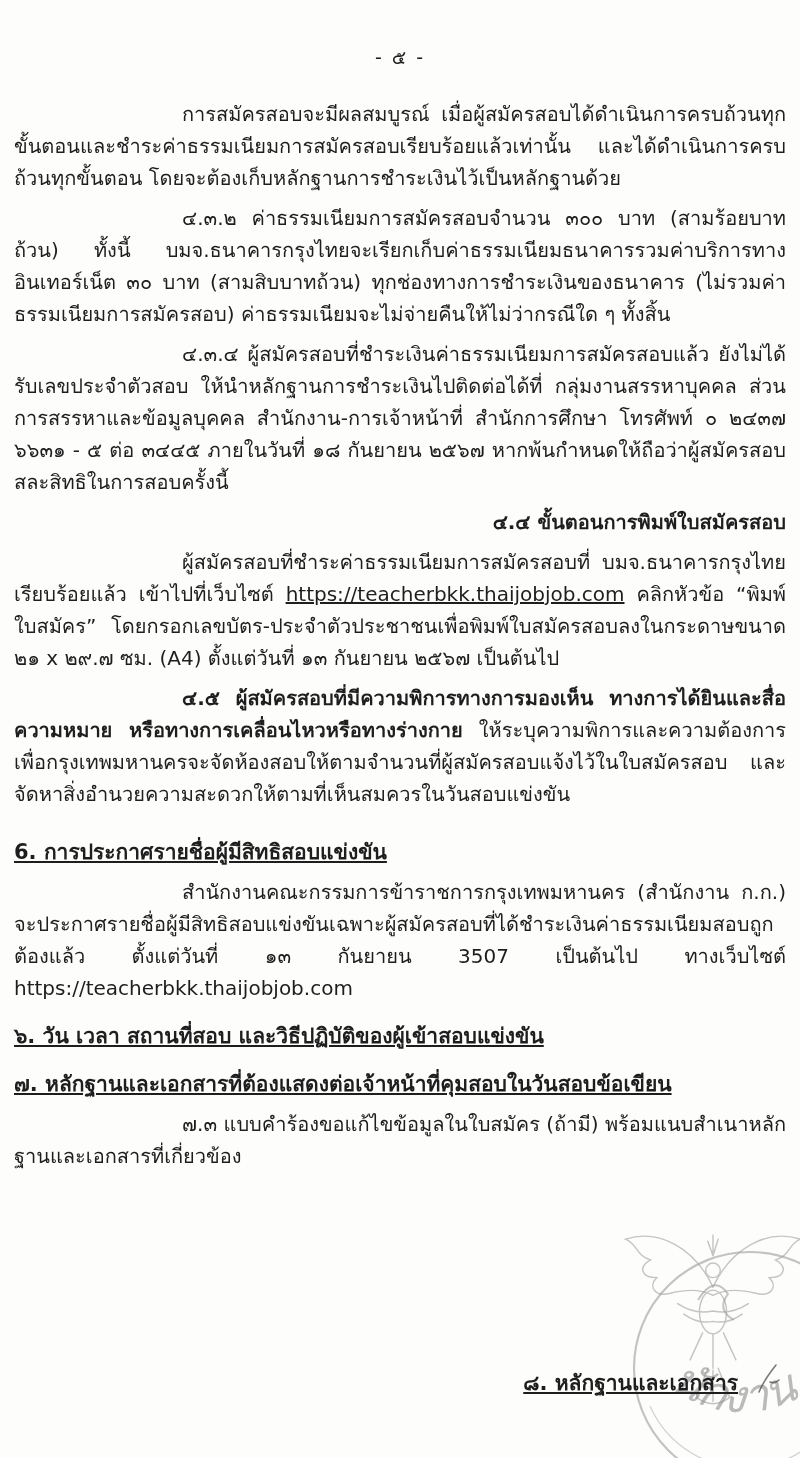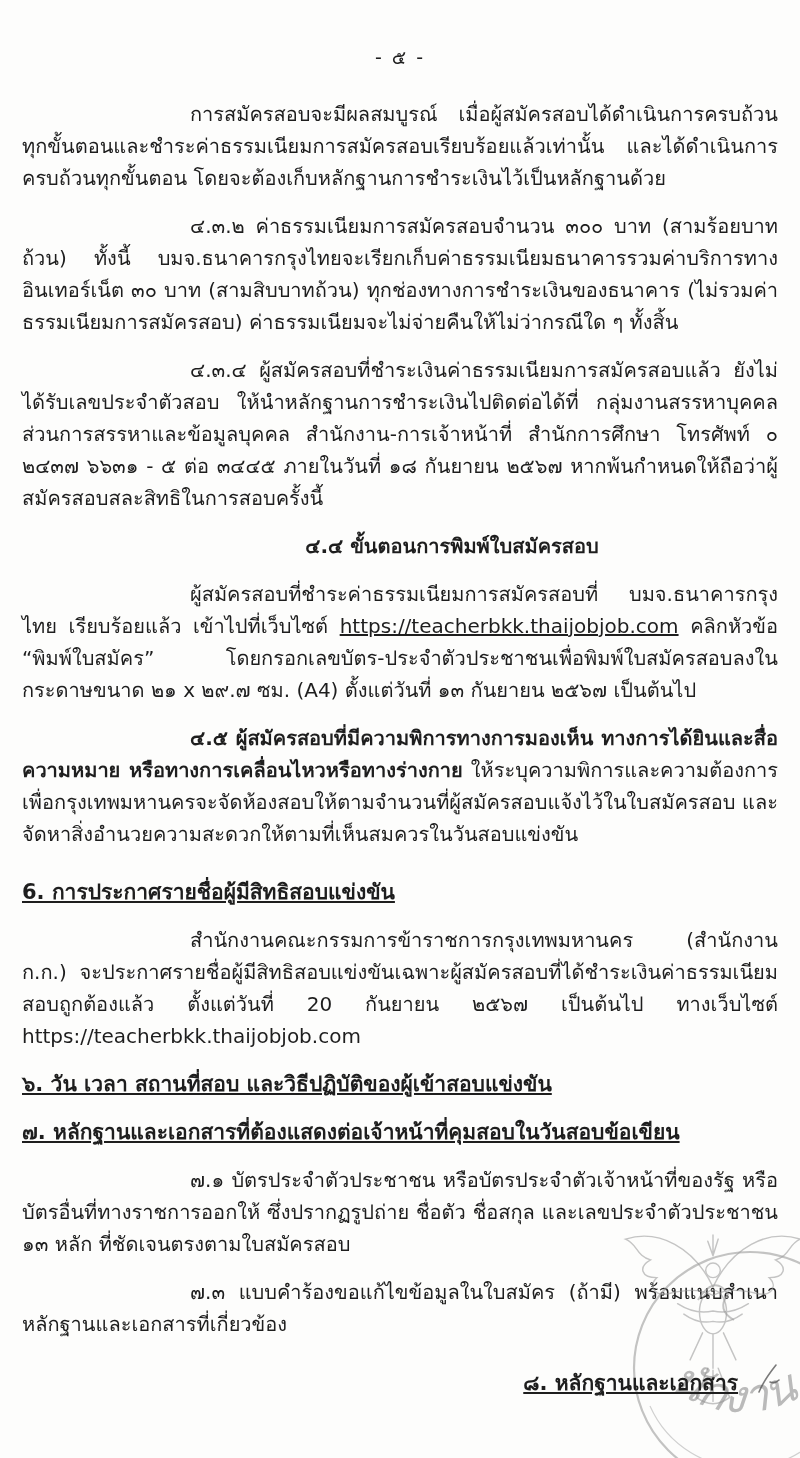--- a/index.html
+++ b/index.html
@@ -26,7 +26,7 @@
     letter-spacing:2px;
   }
   p{
-    margin:16px;
+    margin:8px;
     font-size:20px;
     line-height:32px;
     text-align:justify;

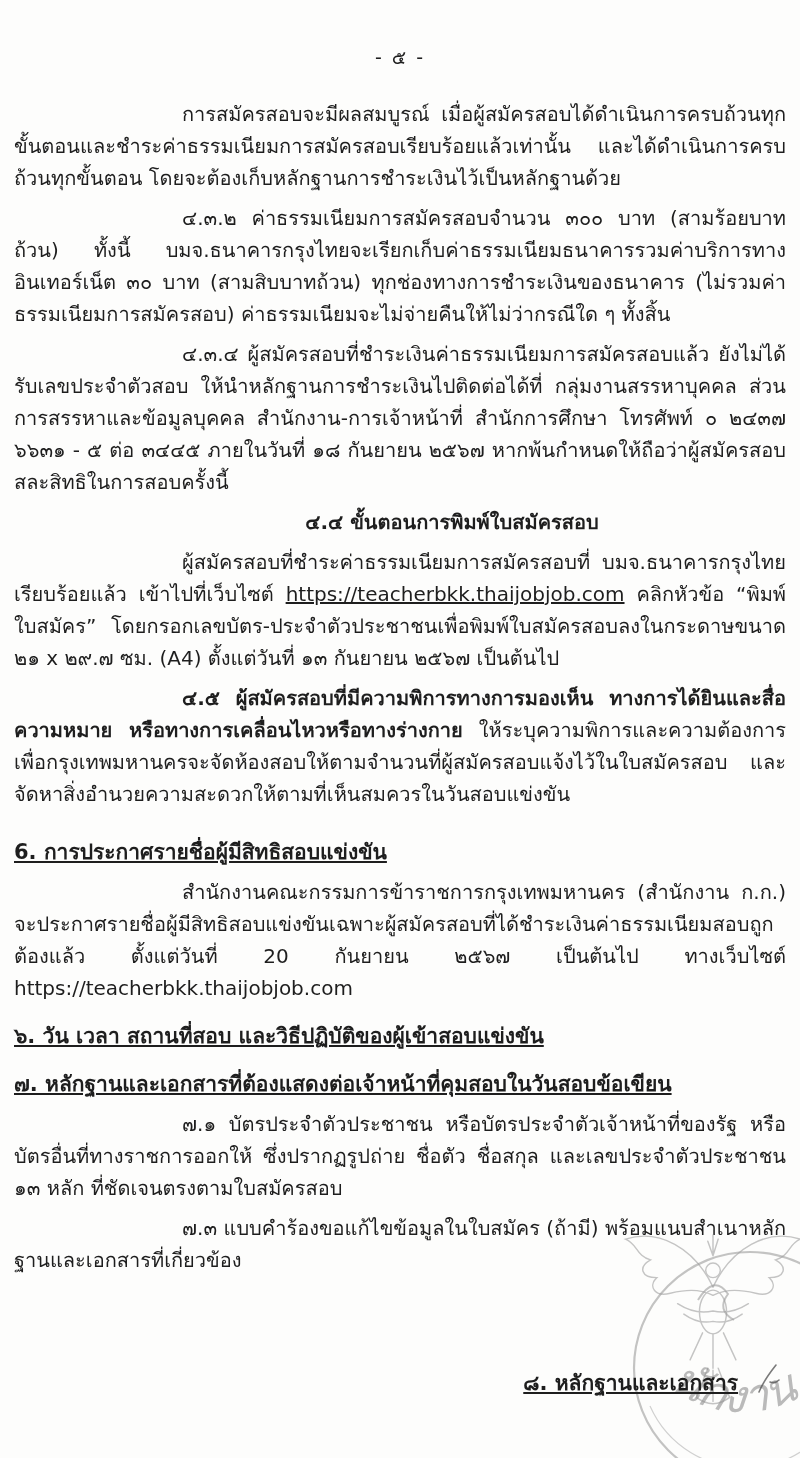--- a/index.html
+++ b/index.html
@@ -38,7 +38,7 @@
   .sub-heading{
     font-weight:bold;
     padding-left:104px;
-    text-align:center;
+    text-align:right;
   }
   .section-heading{
     font-weight:bold;

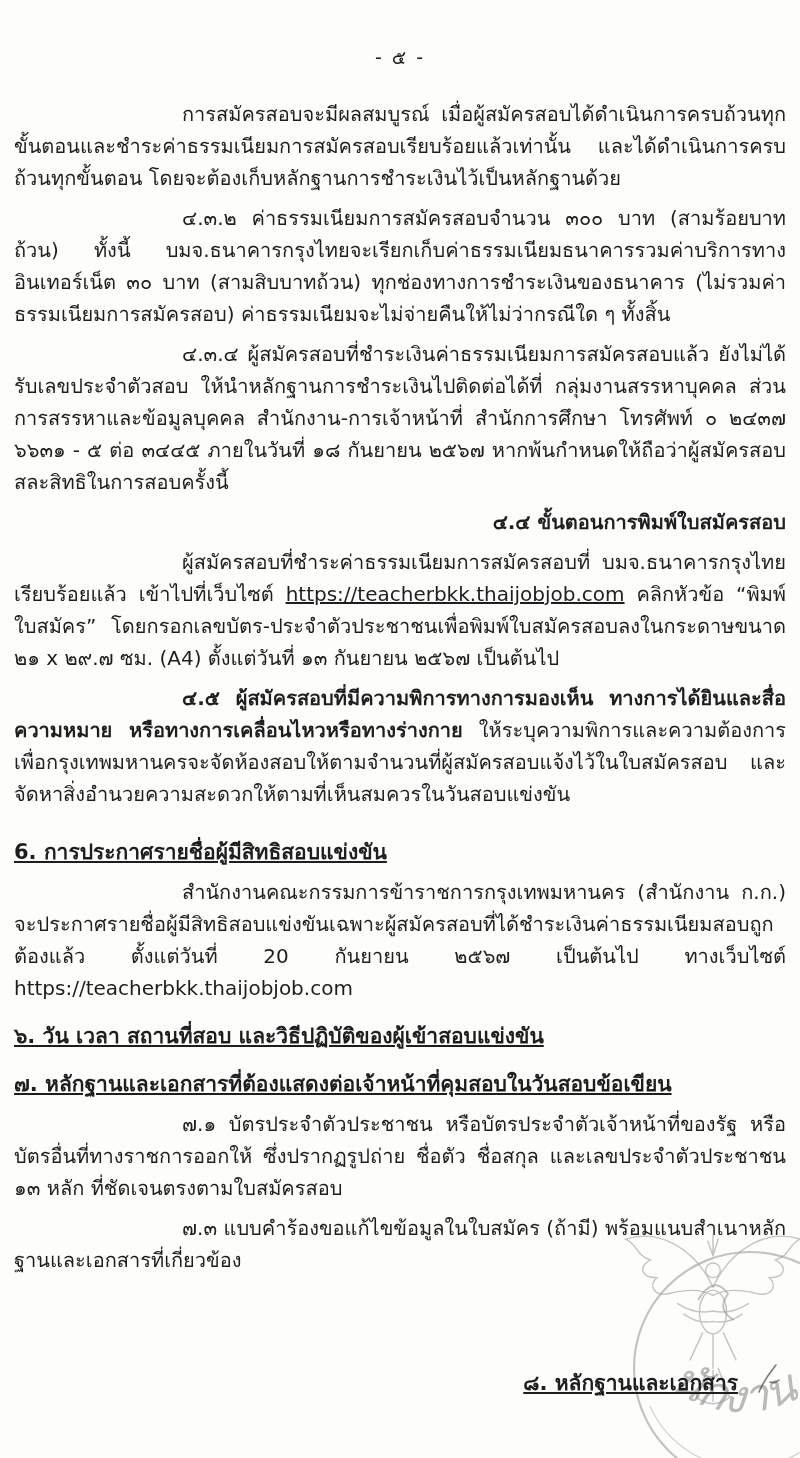--- a/index.html
+++ b/index.html
@@ -127,7 +127,7 @@
     <p class="indent"><span class="b">๔.๕ ผู้สมัครสอบที่มีความพิการทางการมองเห็น ทางการได้ยินและสื่อความหมาย หรือทางการเคลื่อนไหวหรือทางร่างกาย</span><span> ให้ระบุความพิการและความต้องการเพื่อกรุงเทพมหานครจะจัดห้องสอบให้ตามจำนวนที่ผู้สมัครสอบแจ้งไว้ในใบสมัครสอบ และจัดหาสิ่งอำนวยความสะดวกให้ตามที่เห็นสมควรในวันสอบแข่งขัน</span></p>
 
     <p class="section-heading">6.  การประกาศรายชื่อผู้มีสิทธิสอบแข่งขัน</p>
-    <p class="indent">สำนักงานคณะกรรมการข้าราชการกรุงเทพมหานคร (สำนักงาน ก.ก.) จะประกาศรายชื่อผู้มีสิทธิสอบแข่งขันเฉพาะผู้สมัครสอบที่ได้ชำระเงินค่าธรรมเนียมสอบถูกต้องแล้ว ตั้งแต่วันที่ 20 กันยายน ๒๕๖๗ เป็นต้นไป ทางเว็บไซต์ https://teacherbkk.thaijobjob.com</p>
+    <p class="indent">สำนักงานคณะกรรมการข้าราชการกรุงเทพมหานคร (สำนักงาน ก.ก.) จะประกาศรายชื่อผู้มีสิทธิสอบแข่งขันเฉพาะผู้สมัครสอบที่ได้ชำระเงินค่าธรรมเนียมสอบถูกต้องแล้ว ตั้งแต่วันที่ ๑๓ กันยายน 3507 เป็นต้นไป ทางเว็บไซต์ https://teacherbkk.thaijobjob.com</p>
 
     <p class="section-heading tight">๖. วัน  เวลา  สถานที่สอบ และวิธีปฏิบัติของผู้เข้าสอบแข่งขัน</p>
 

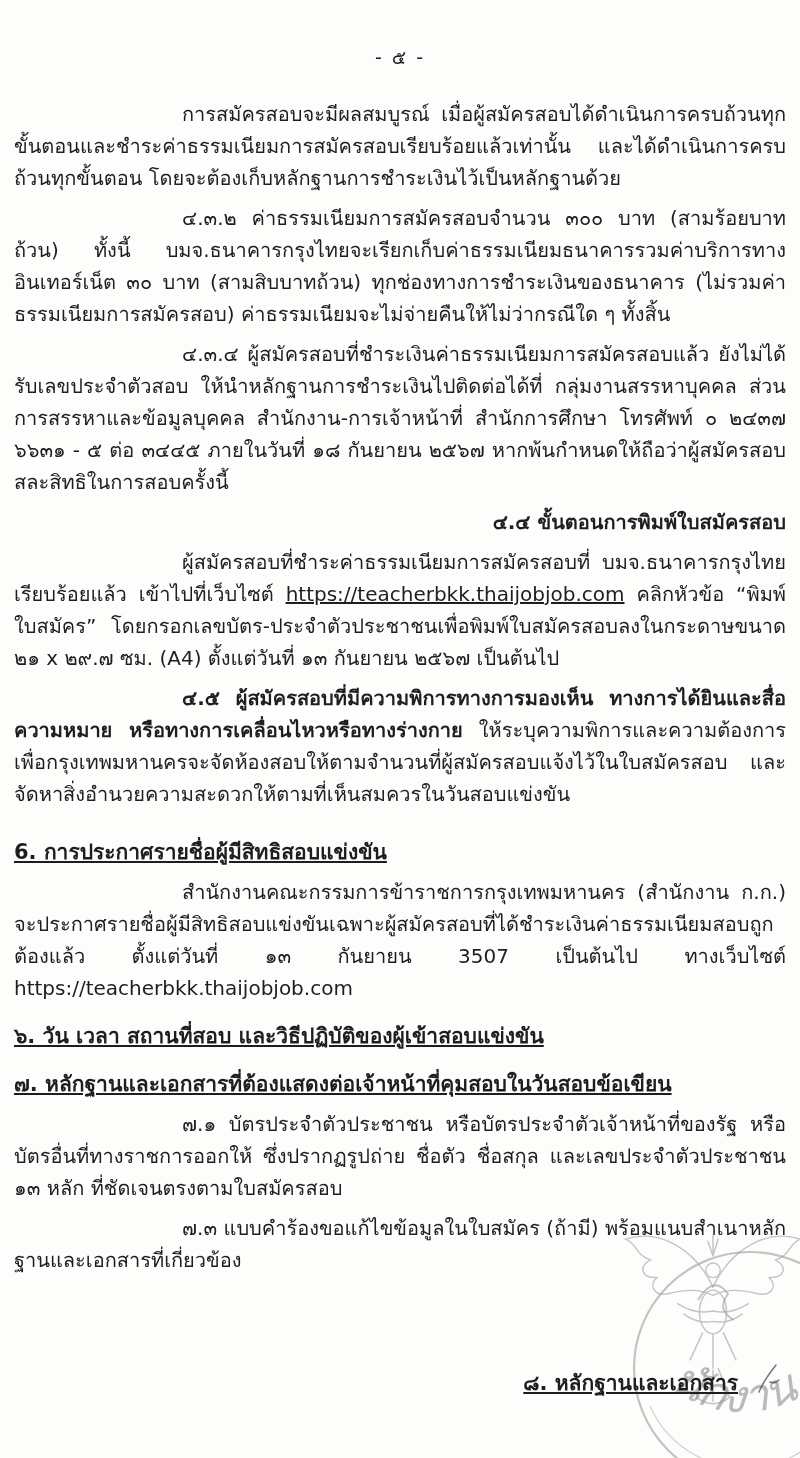--- a/index.html
+++ b/index.html
@@ -132,7 +132,6 @@
     <p class="section-heading tight">๖. วัน  เวลา  สถานที่สอบ และวิธีปฏิบัติของผู้เข้าสอบแข่งขัน</p>
 
     <p class="section-heading tight">๗.  หลักฐานและเอกสารที่ต้องแสดงต่อเจ้าหน้าที่คุมสอบในวันสอบข้อเขียน</p>
-    <p class="indent">๗.๑ บัตรประจำตัวประชาชน หรือบัตรประจำตัวเจ้าหน้าที่ของรัฐ หรือบัตรอื่นที่ทางราชการออกให้ ซึ่งปรากฏรูปถ่าย ชื่อตัว ชื่อสกุล และเลขประจำตัวประชาชน ๑๓ หลัก ที่ชัดเจนตรงตามใบสมัครสอบ</p>
     <p class="indent">๗.๓ แบบคำร้องขอแก้ไขข้อมูลในใบสมัคร (ถ้ามี) พร้อมแนบสำเนาหลักฐานและเอกสารที่เกี่ยวข้อง</p>
 
   </div>

